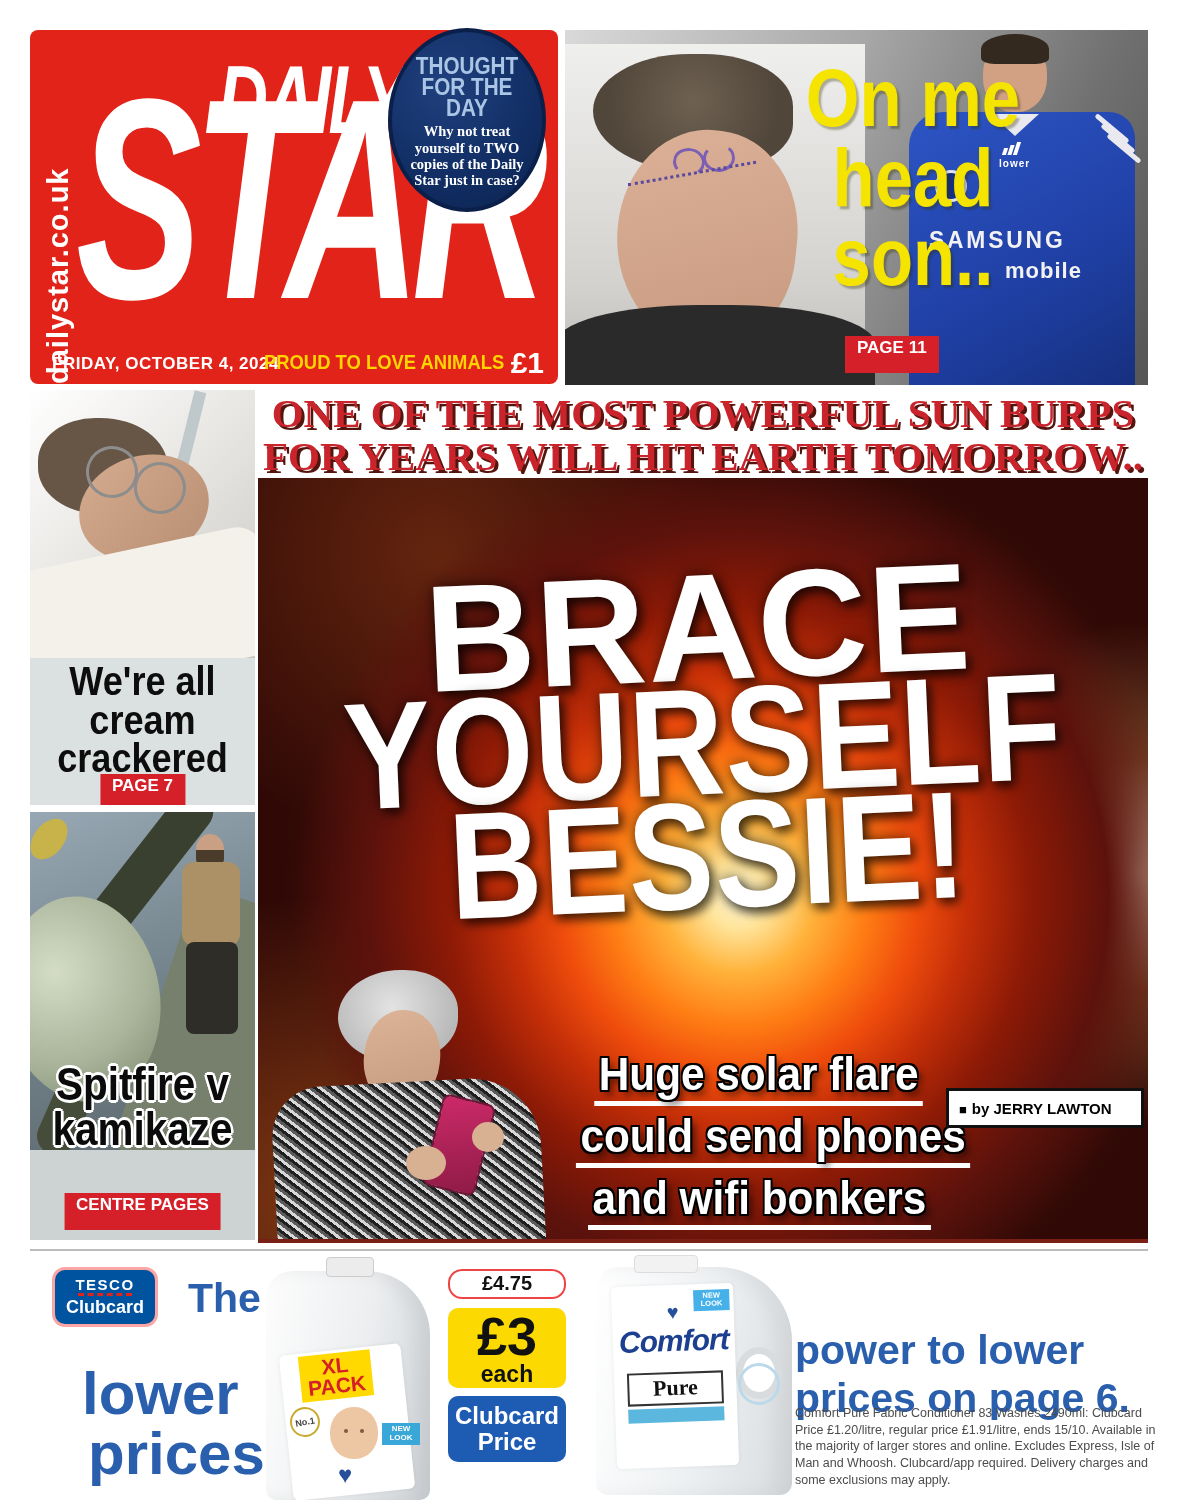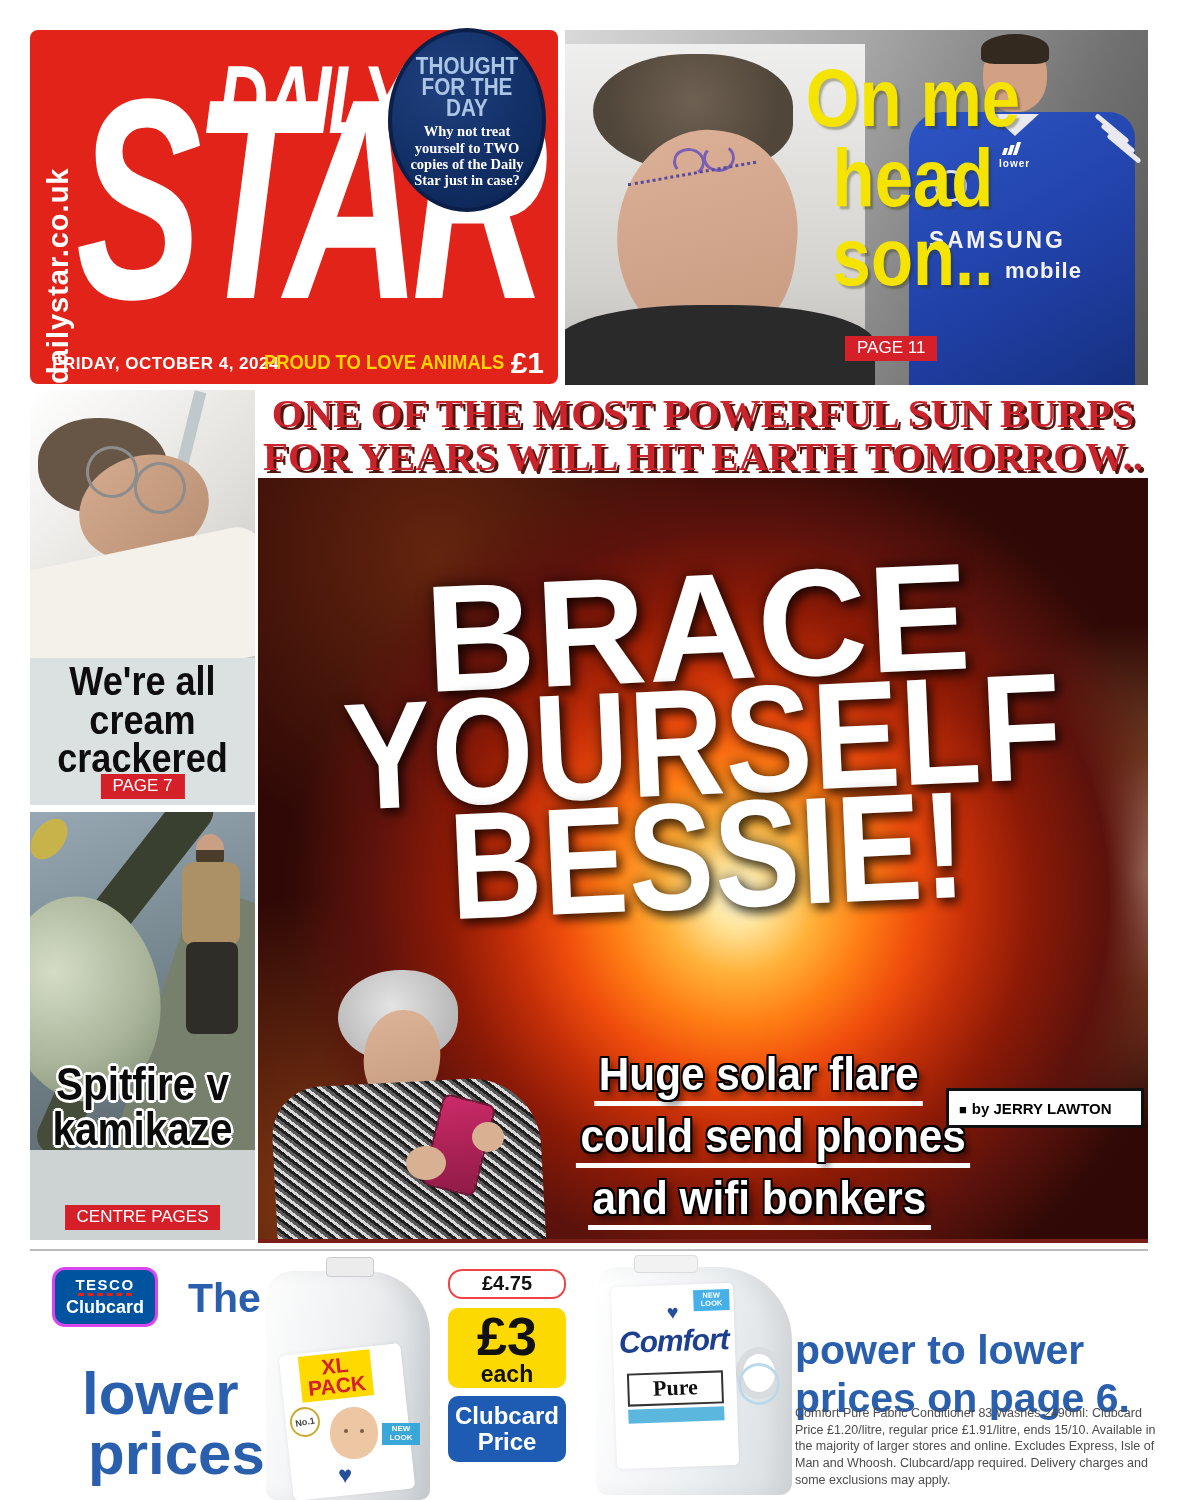--- a/index.html
+++ b/index.html
@@ -82,7 +82,7 @@
   .s1-arm{left:-16px;top:158px;width:260px;height:130px;background:#f3f1ea;border-radius:26px;transform:rotate(-12deg);}
   .s1-headline{left:0;top:272px;width:225px;text-align:center;color:#0d0d0d;font-weight:bold;
                font-size:41px;line-height:0.94em;transform:scaleX(0.88);transform-origin:center top;}
-  .page-box{background:#d5202a;color:#fff;font-weight:normal;font-size:17px;padding:2px 12px 3px;white-space:nowrap;}
+  .page-box{background:#d5202a;color:#fff;font-weight:bold;font-size:17px;padding:2px 12px 15px;white-space:nowrap;}
   .s1-page{left:50%;transform:translateX(-50%);top:384px;}
   #story2{left:30px;top:812px;width:225px;height:428px;background:#ccd3d2;}
   .s2-photo{left:0;top:0;width:225px;height:338px;overflow:hidden;

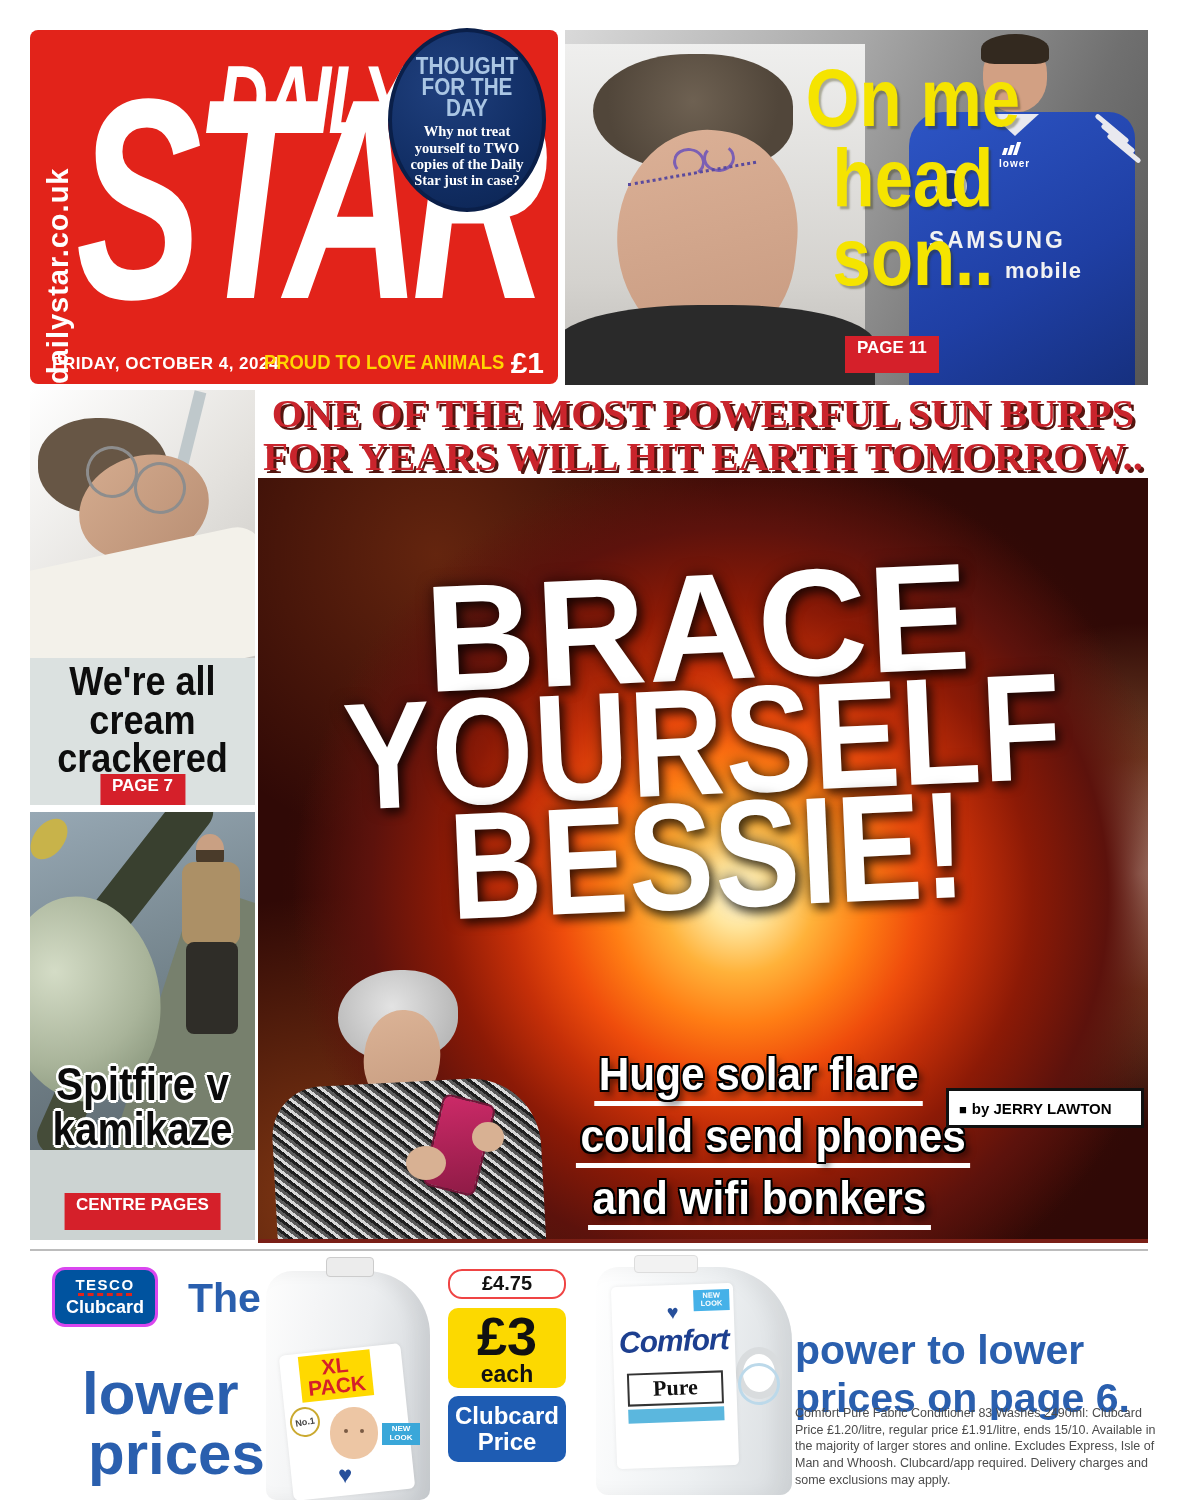--- a/index.html
+++ b/index.html
@@ -143,7 +143,7 @@
 
   
   #ad{left:30px;top:1255px;width:1118px;height:245px;background:#fff;}
-  .tesco-logo{left:22px;top:12px;width:106px;height:60px;background:#00539f;border:3px solid #d946ef;
+  .tesco-logo{left:22px;top:12px;width:106px;height:60px;background:#00539f;border:3px solid #fca5a5;
               border-radius:13px;box-sizing:border-box;text-align:center;color:#fff;}
   .tl-tesco{display:block;font-weight:bold;font-size:15px;letter-spacing:1.5px;margin-top:6px;}
   .tl-dash{display:block;width:54px;margin:0 auto;border-bottom:3px dashed #e2231a;}

